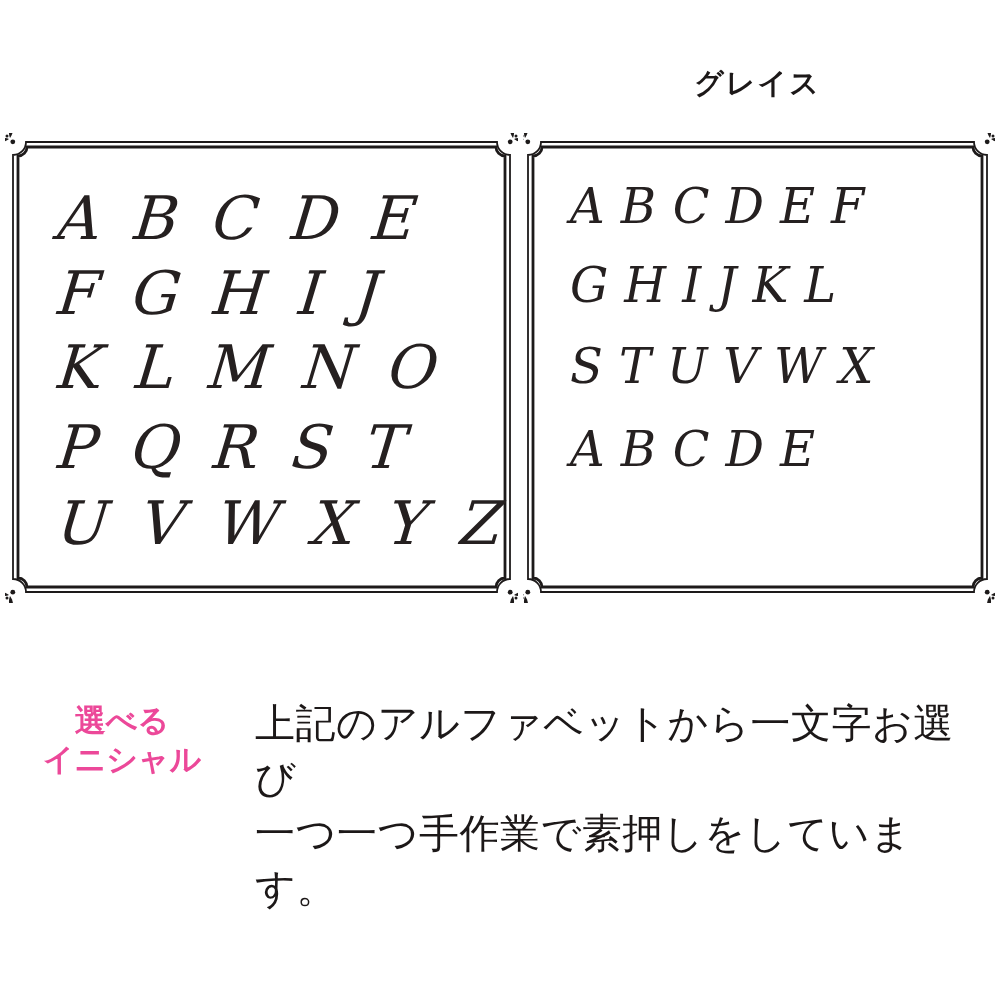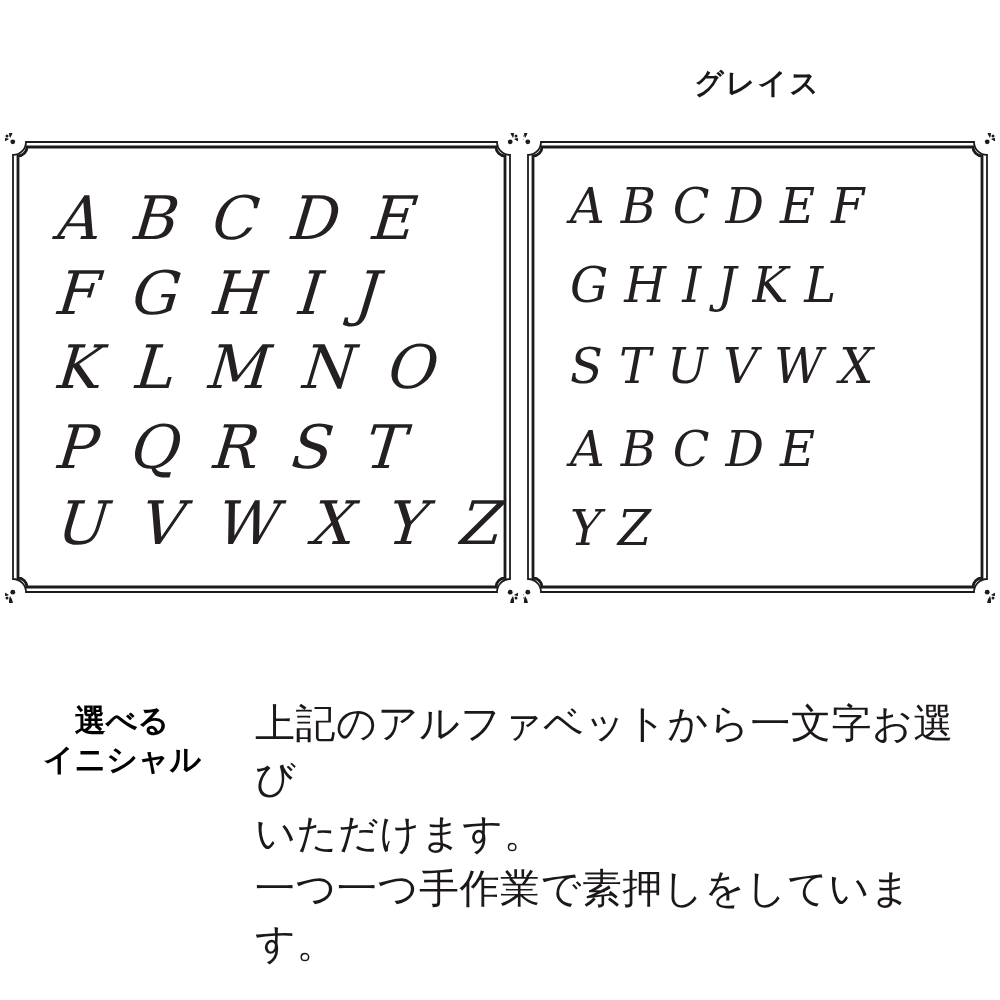--- a/index.html
+++ b/index.html
@@ -173,7 +173,6 @@
     <div class="letter-row gr-r2">GHIJKL</div>
     <div class="letter-row gr-r3">STUVWX</div>
     <div class="letter-row gr-r4">ABCDE</div>
-    <div class="letter-row gr-r5">YZ</div>
   </div>
 
   <div class="footer-label">

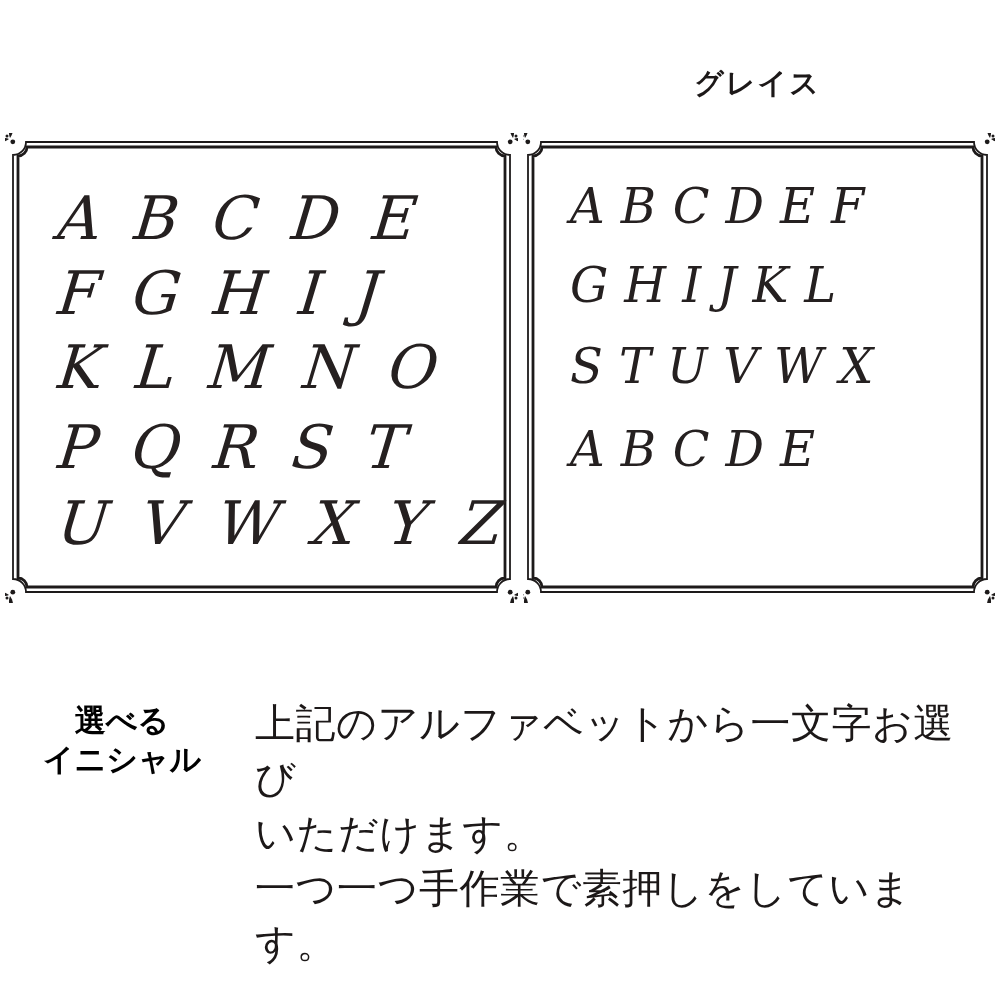--- a/index.html
+++ b/index.html
@@ -73,7 +73,7 @@
     font-size: 31px;
     font-weight: bold;
     line-height: 39px;
-    color: #000000;
+    color: #ec4899;
   }
   .footer-body {
     position: absolute;

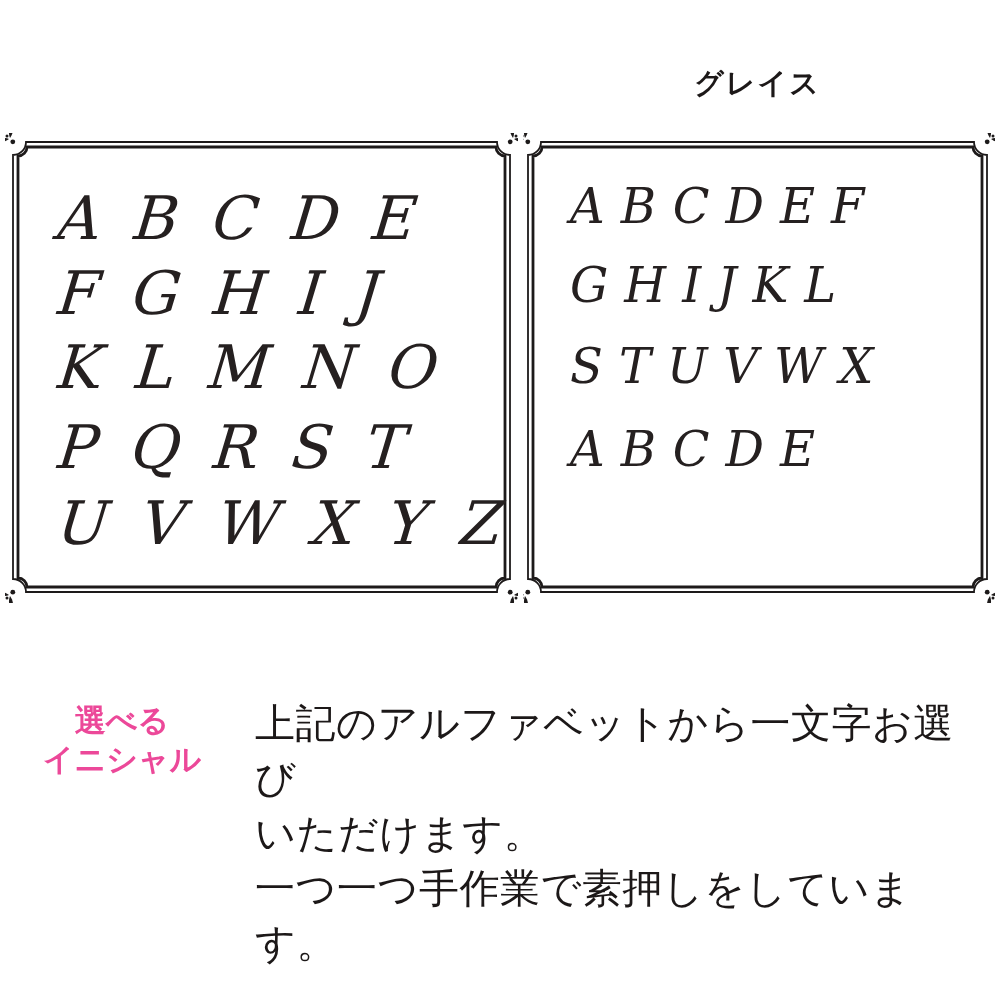--- a/index.html
+++ b/index.html
@@ -182,7 +182,6 @@
 
   <div class="footer-body">
     <div>上記のアルファベットから一文字お選び</div>
-    <div>いただけます。</div>
     <div>一つ一つ手作業で素押しをしています。</div>
   </div>
 

